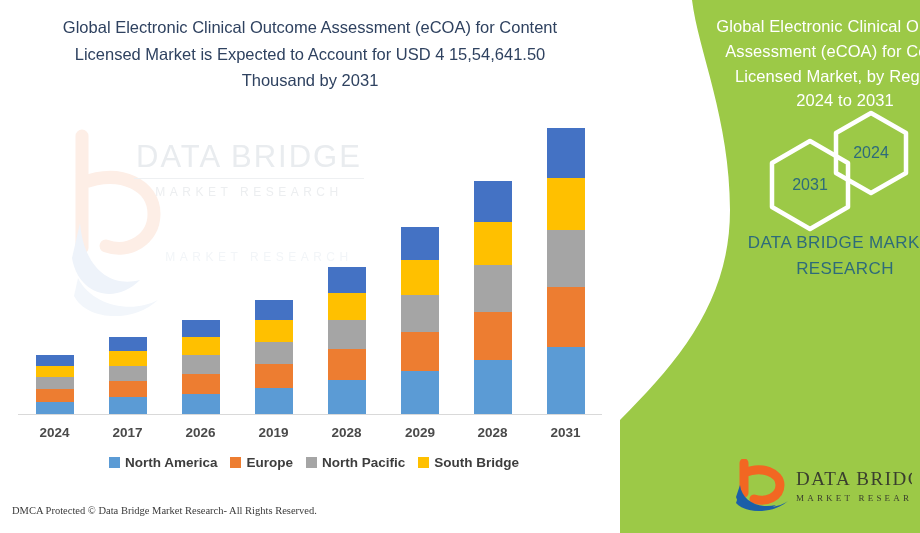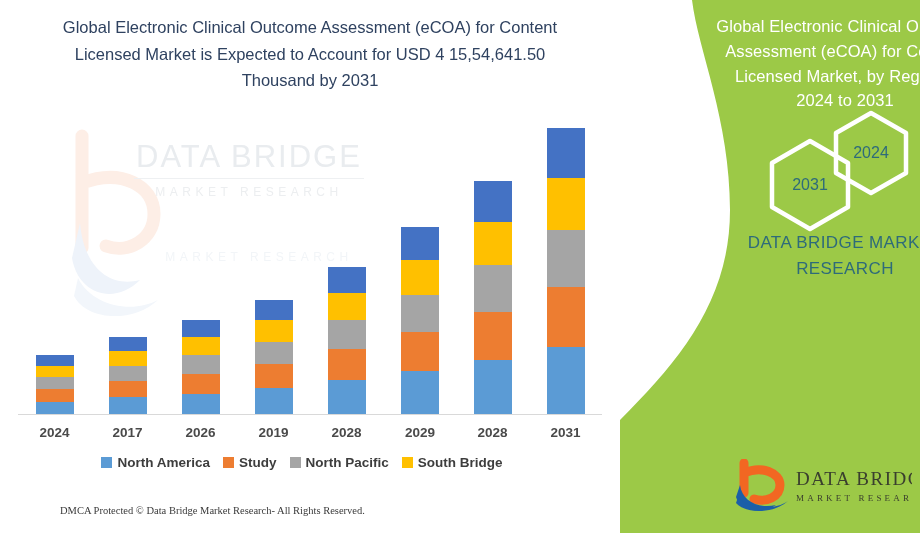--- a/index.html
+++ b/index.html
@@ -80,7 +80,7 @@
 
   
   .legend {
-    position: absolute; top: 455px; left: 0; width: 604px;
+    position: absolute; top: 455px; left: 12px; width: 604px;
     display: flex; align-items: center; justify-content: center; gap: 13px;
   }
   .legend-item { display: flex; align-items: center; gap: 5px; }

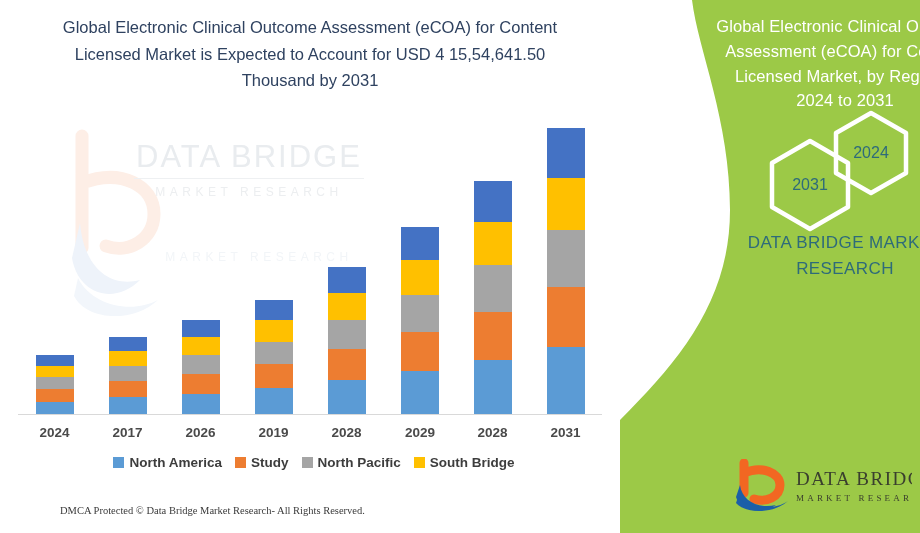--- a/index.html
+++ b/index.html
@@ -199,7 +199,7 @@
         </div>
         <div class="legend-item">
           <span class="legend-swatch" style="background: rgb(237, 125, 49);"></span>
-          <span class="legend-label">Study</span>
+          <span class="legend-label">Europe</span>
         </div>
         <div class="legend-item">
           <span class="legend-swatch" style="background: rgb(165, 165, 165);"></span>

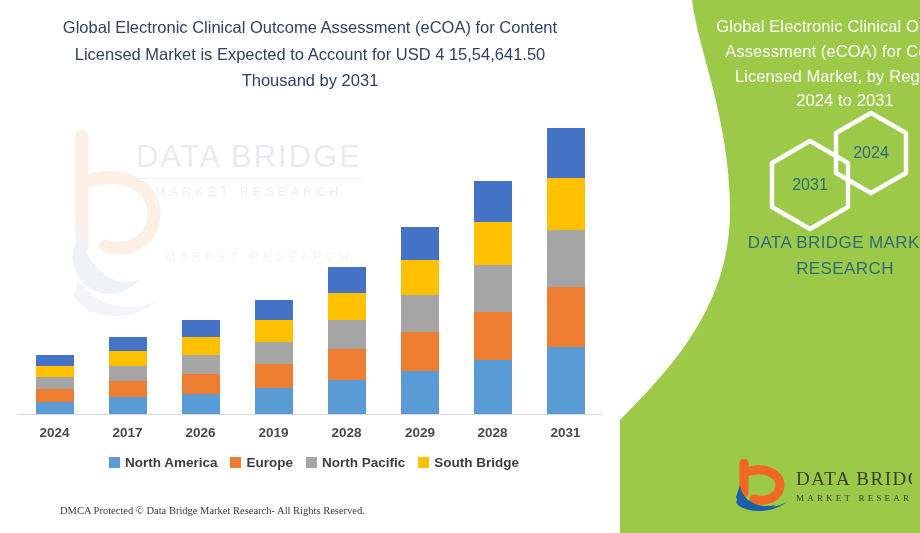--- a/index.html
+++ b/index.html
@@ -91,7 +91,7 @@
   .footer { position: absolute; top: 505px; left: 0; width: 604px; height: 22px; }
   .footer-left {
     position: absolute; left: 12px; top: 0;
-    font-family: "Liberation Serif", serif; font-size: 10.5px; color: #3a3a3a; margin-left: 48px;
+    font-family: "Liberation Serif", serif; font-size: 10.5px; color: #3a3a3a;
   }
   .footer-right {
     position: absolute; left: 330px; top: 0;

